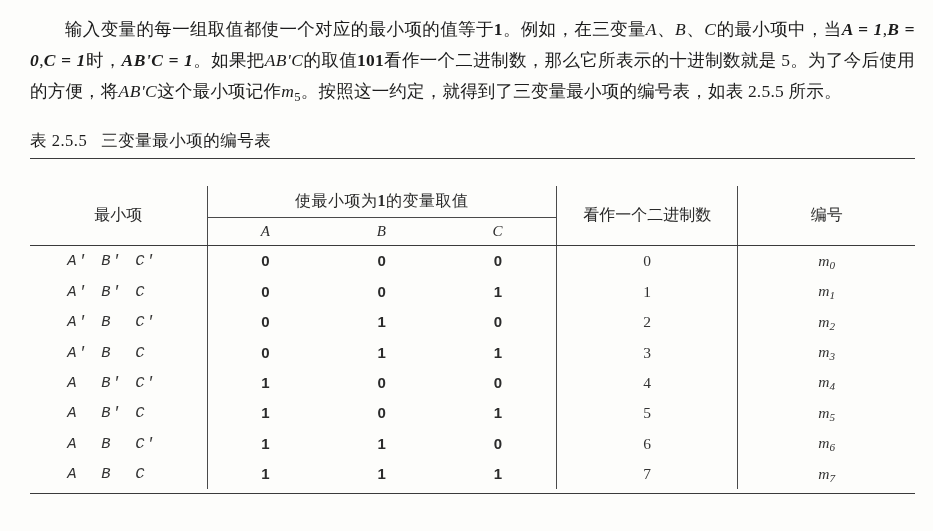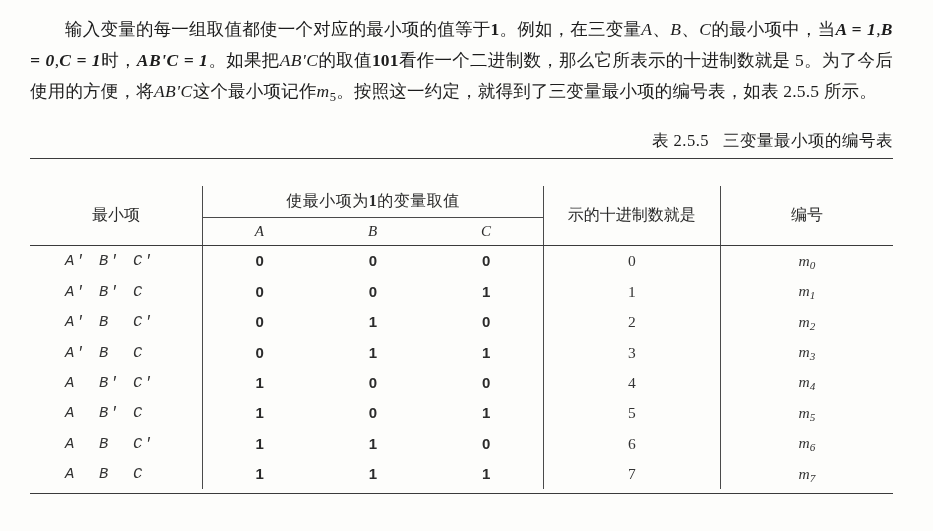--- a/index.html
+++ b/index.html
@@ -19,7 +19,7 @@
     width: 933px;
     height: 467px;
     box-sizing: border-box;
-    padding: 14px 40px 0 30px;
+    padding: 14px 18px 0 30px;
   }
   .body-text {
     font-size: 17.5px;

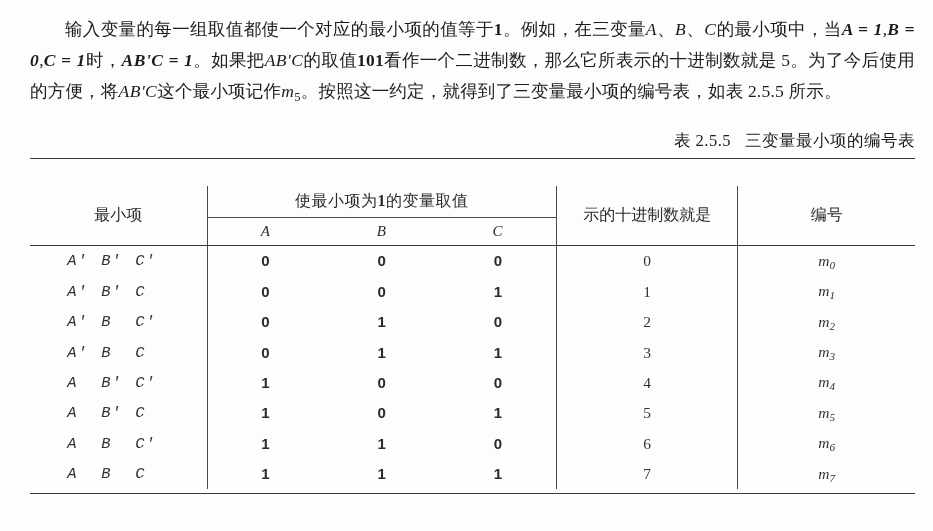--- a/index.html
+++ b/index.html
@@ -48,7 +48,7 @@
   }
   .table-caption {
     margin-top: 22px;
-    text-align: right;
+    text-align: left;
     font-size: 16.5px;
     letter-spacing: 0.5px;
     color: #1c1c1c;

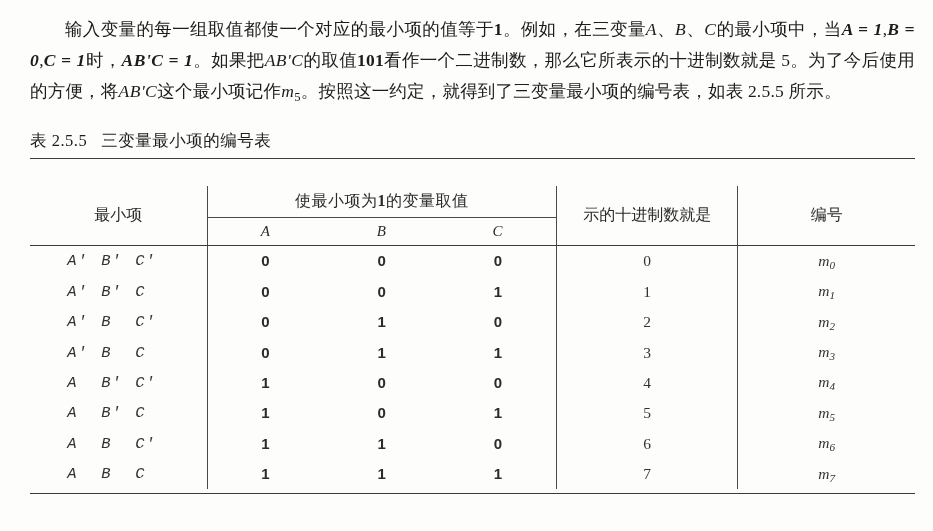--- a/index.html
+++ b/index.html
@@ -173,7 +173,7 @@
       <tr class="hdr-row1">
         <td rowspan="2" class="thick-under">最小项</td>
         <td colspan="3" class="vline-l vline-r sub-rule hdr-center-title"><span>使最小项为</span><span class="caption-inline-b">1</span><span>的变量取值</span></td>
-        <td rowspan="2" class="vline-r thick-under">示的十进制数就是</td>
+        <td rowspan="2" class="vline-r thick-under">看作一个二进制数</td>
         <td rowspan="2" class="thick-under">编号</td>
       </tr>
       <tr class="hdr-row2">

